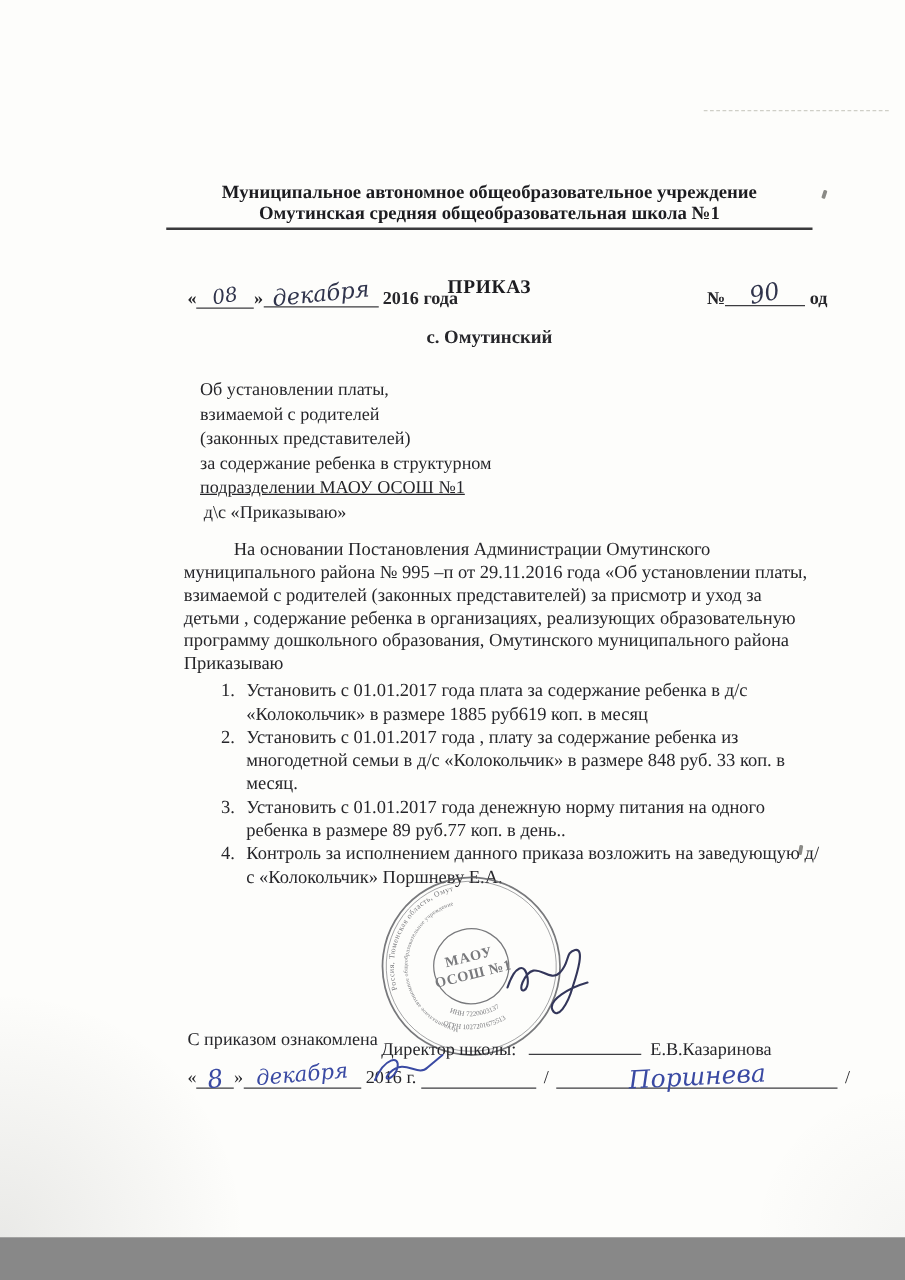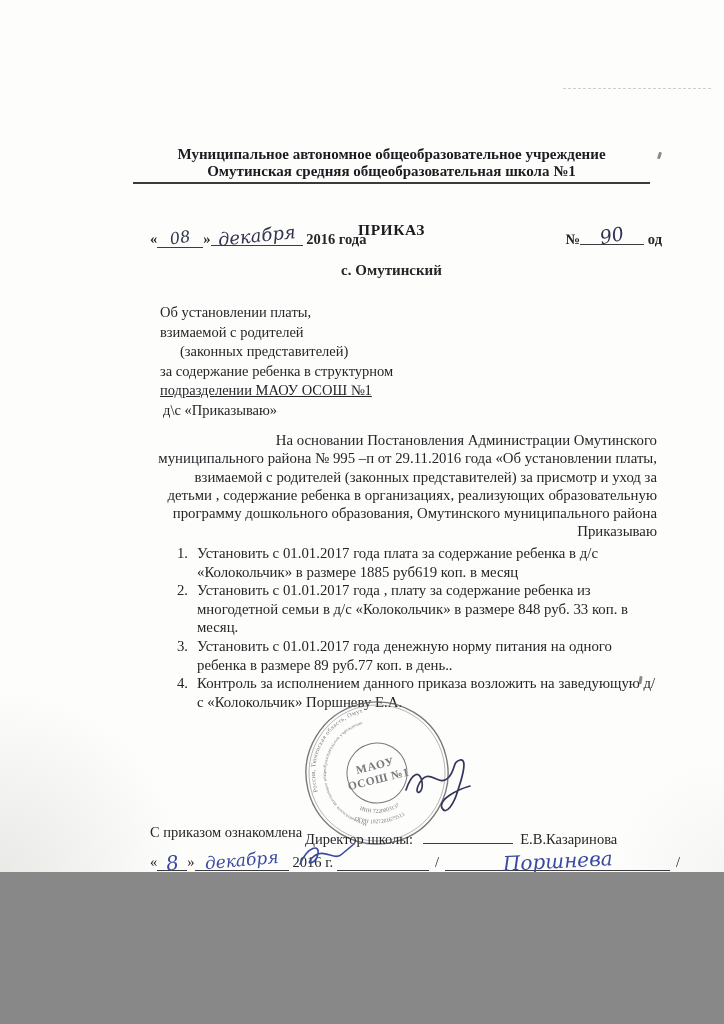--- a/index.html
+++ b/index.html
@@ -5,7 +5,7 @@
   html,body{margin:0;padding:0;background:#888;}
   .page{
     position:relative;
-    width:724px;height:872px;
+    width:724px;height:990px;
     margin:0 auto;
     background:
       radial-gradient(circle at 0% 100%, rgba(60,60,55,0.10), transparent 16%),

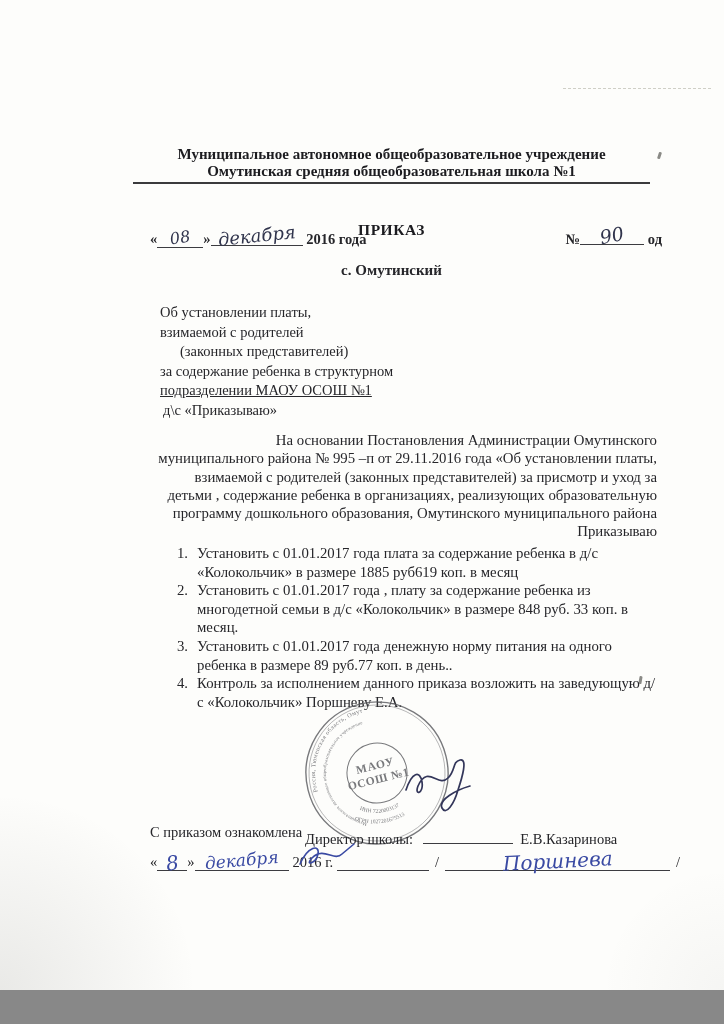--- a/index.html
+++ b/index.html
@@ -71,7 +71,7 @@
   <div class="abs subject" style="left:160px;top:303px;width:300px;">
     <span style="display:block;">Об установлении платы,</span>
     <span style="display:block;">взимаемой с родителей</span>
-    <span style="display:block;margin-left:20px;">(законных представителей)</span>
+    <span style="display:block;">(законных представителей)</span>
     <span style="display:block;">за содержание ребенка в структурном</span>
     <span style="display:block;text-decoration:underline;">подразделении  МАОУ ОСОШ №1</span>
     <span style="display:block;padding-left:3px;">д\с «Приказываю»</span>

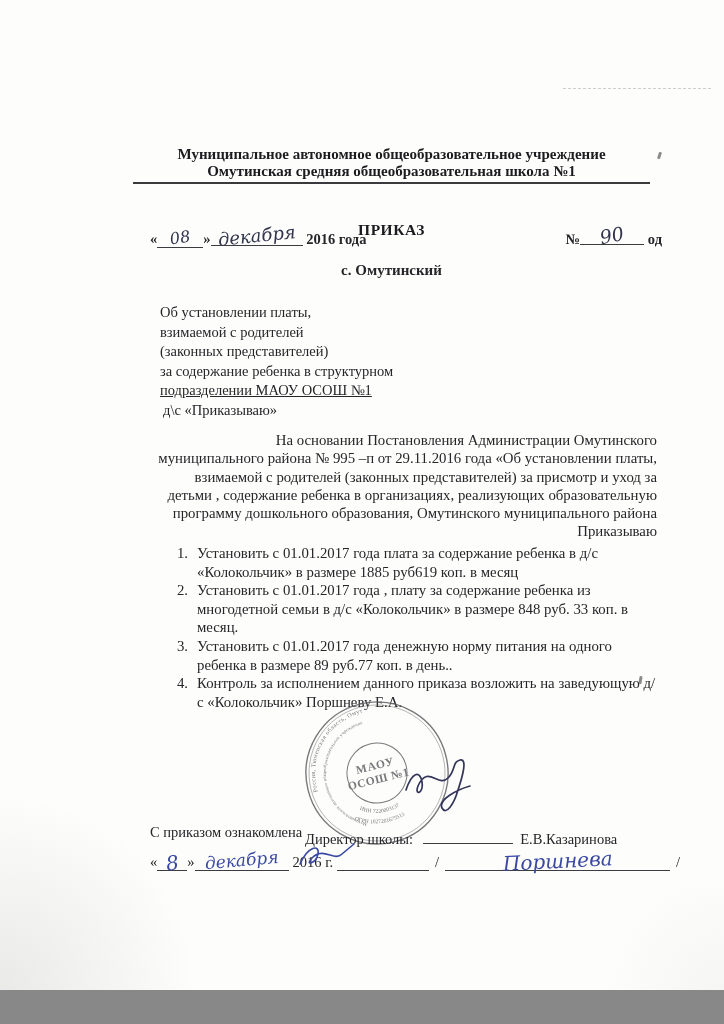--- a/index.html
+++ b/index.html
@@ -27,7 +27,7 @@
   .hand-blue{color:#3a4aa3;}
   .place{font-weight:bold;font-size:15px;}
   .subject{font-size:14.5px;line-height:19.5px;}
-  .bodytext{font-size:14.8px;line-height:18.3px;text-align:right;}
+  .bodytext{font-size:14.8px;line-height:18.3px;text-align:left;}
   .indent{text-indent:40px;}
   .orders{font-size:14.8px;line-height:18.6px;}
   .order-item{display:flex;}

